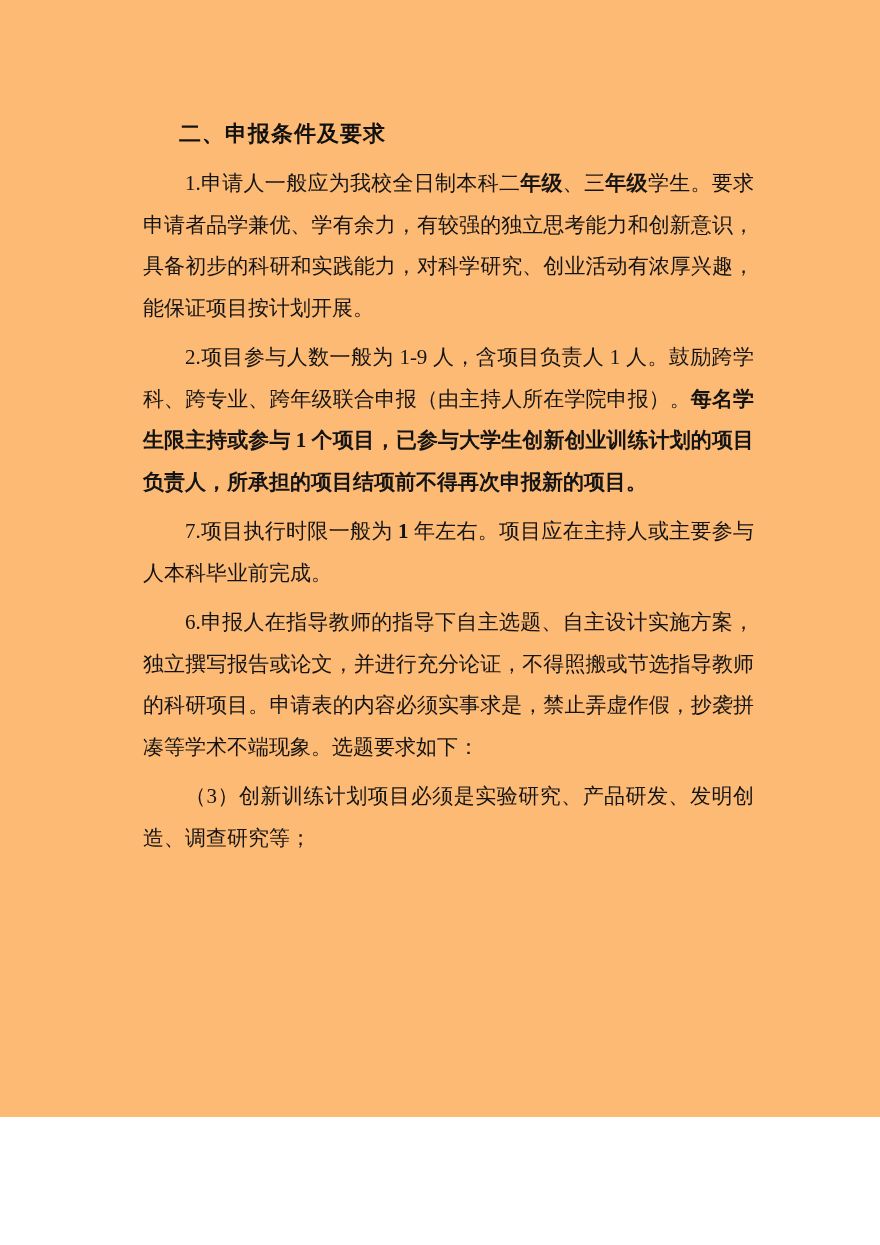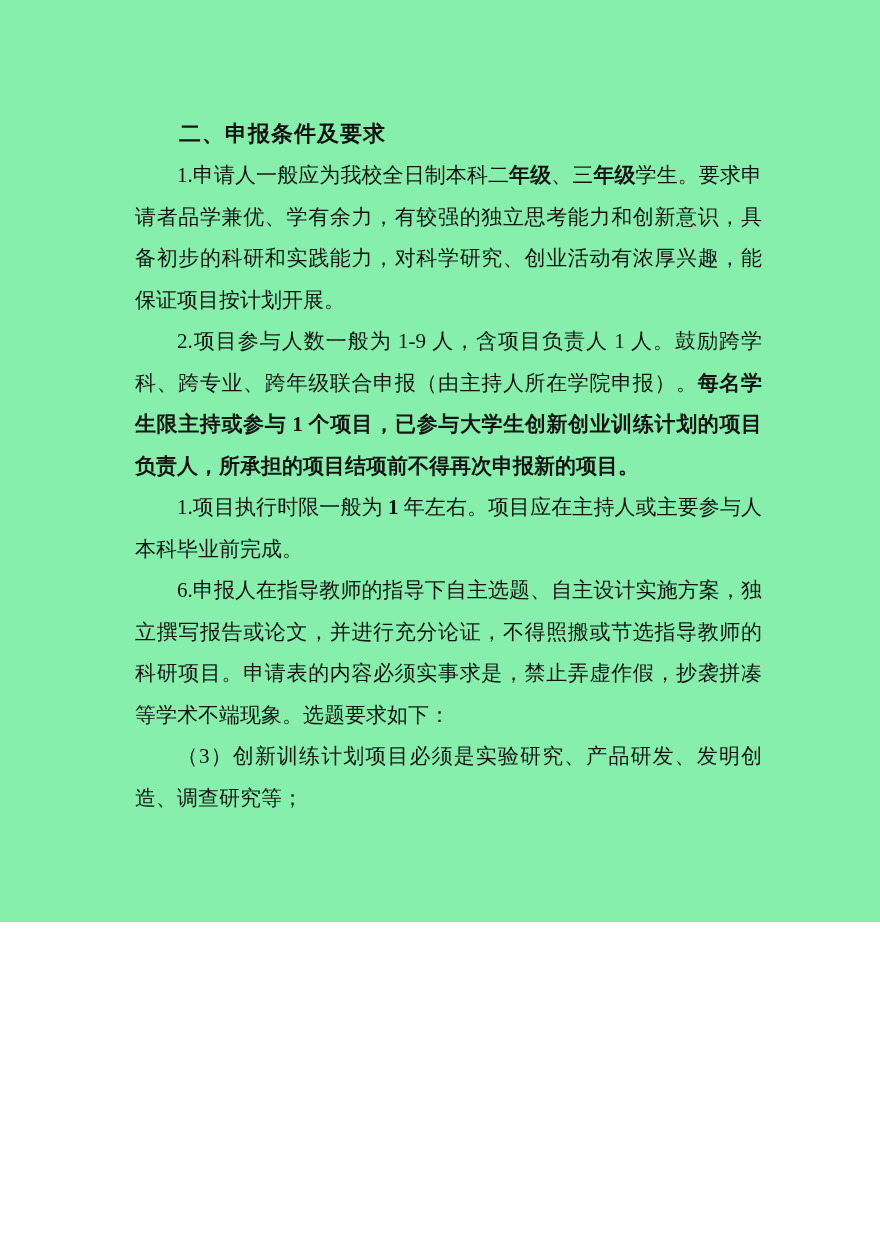--- a/index.html
+++ b/index.html
@@ -10,8 +10,8 @@
   .page {
     position: relative;
     width: 880px;
-    height: 922px;
-    background: #86efac;
+    height: 1117px;
+    background: #fdba74;
     overflow: hidden;
   }
   .content {

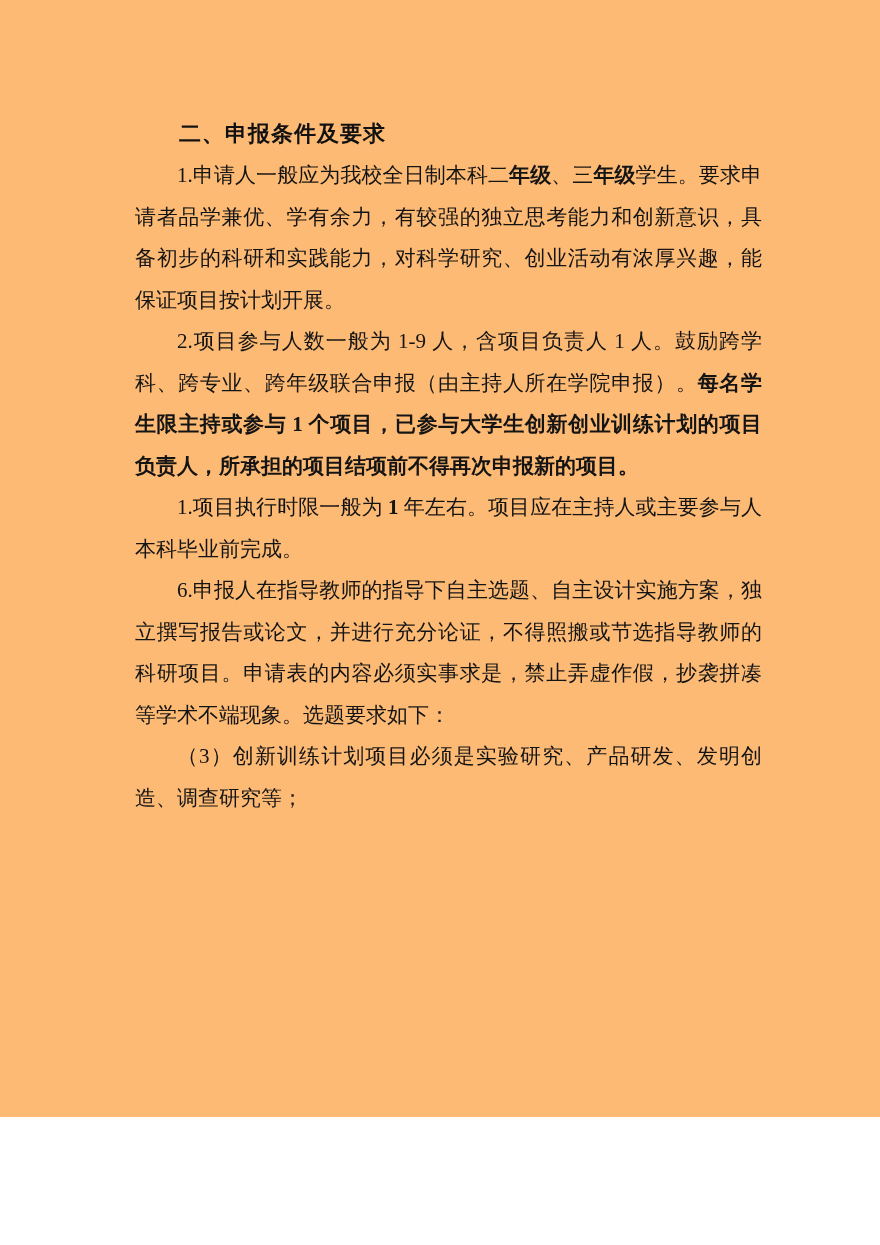--- a/index.html
+++ b/index.html
@@ -31,7 +31,7 @@
     letter-spacing: 1px;
   }
   p.para {
-    margin: 0;
+    margin: 8px;
     font-family: "Liberation Serif", "DejaVu Serif", serif;
     font-size: 21px;
     line-height: 41.5px;

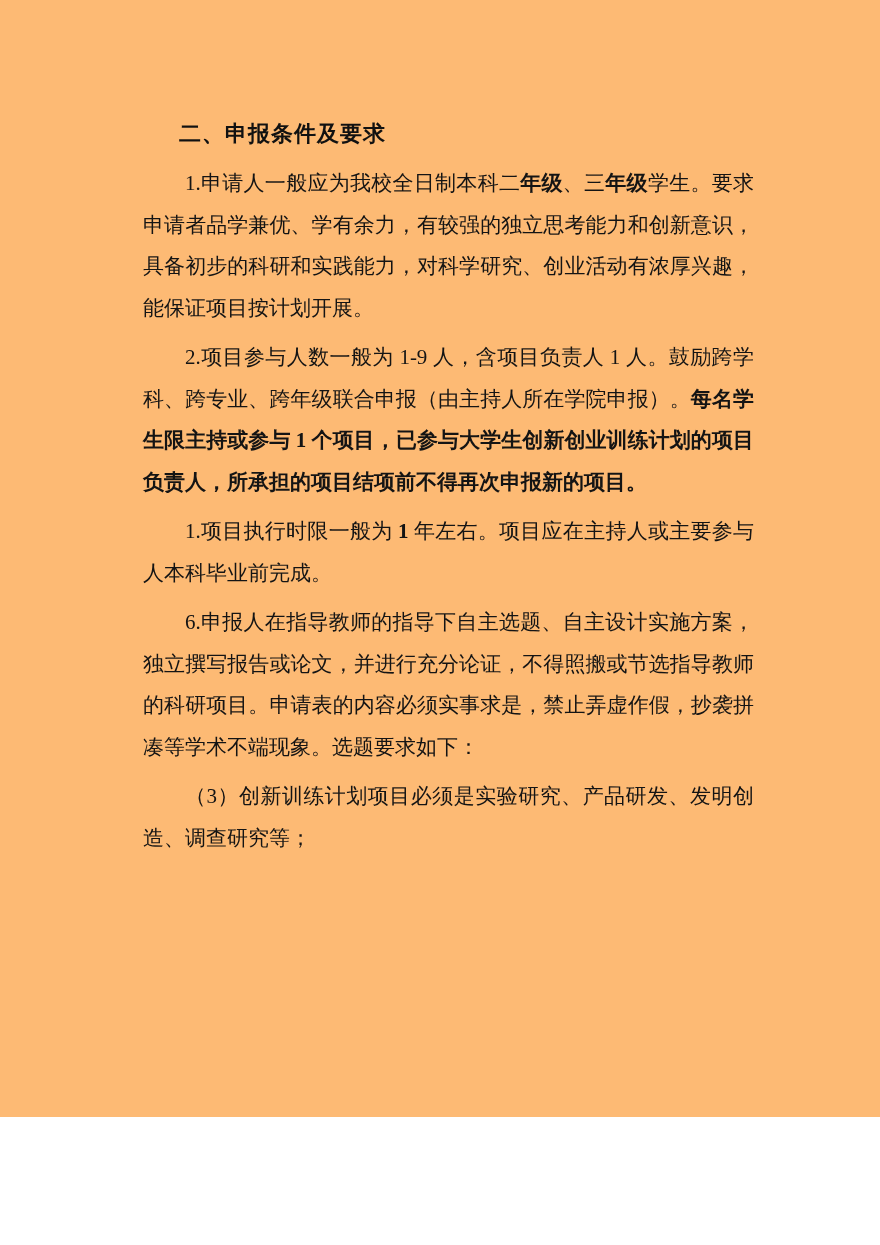--- a/index.html
+++ b/index.html
@@ -53,7 +53,7 @@
     <div>
         <p class="para"><span>1.申请人一般应为我校全日制本科二</span><span class="bold">年级</span><span>、三</span><span class="bold">年级</span><span>学生。要求申请者品学兼优、学有余力，有较强的独立思考能力和创新意识，具备初步的科研和实践能力，对科学研究、创业活动有浓厚兴趣，能保证项目按计划开展。</span></p>
         <p class="para"><span>2.项目参与人数一般为 1-9 人，含项目负责人 1 人。鼓励跨学科、跨专业、跨年级联合申报（由主持人所在学院申报）。</span><span class="bold">每名学生限主持或参与 1 个项目，已参与大学生创新创业训练计划的项目负责人，所承担的项目结项前不得再次申报新的项目。</span></p>
-        <p class="para"><span>1.项目执行时限一般为 </span><span class="bold">1</span><span> 年左右。项目应在主持人或主要参与人本科毕业前完成。</span></p>
+        <p class="para"><span>7.项目执行时限一般为 </span><span class="bold">1</span><span> 年左右。项目应在主持人或主要参与人本科毕业前完成。</span></p>
         <p class="para"><span>6.申报人在指导教师的指导下自主选题、自主设计实施方案，独立撰写报告或论文，并进行充分论证，不得照搬或节选指导教师的科研项目。申请表的内容必须实事求是，禁止弄虚作假，抄袭拼凑等学术不端现象。选题要求如下：</span></p>
         <p class="para"><span>（3）创新训练计划项目必须是实验研究、产品研发、发明创造、调查研究等；</span></p>
       </div>

